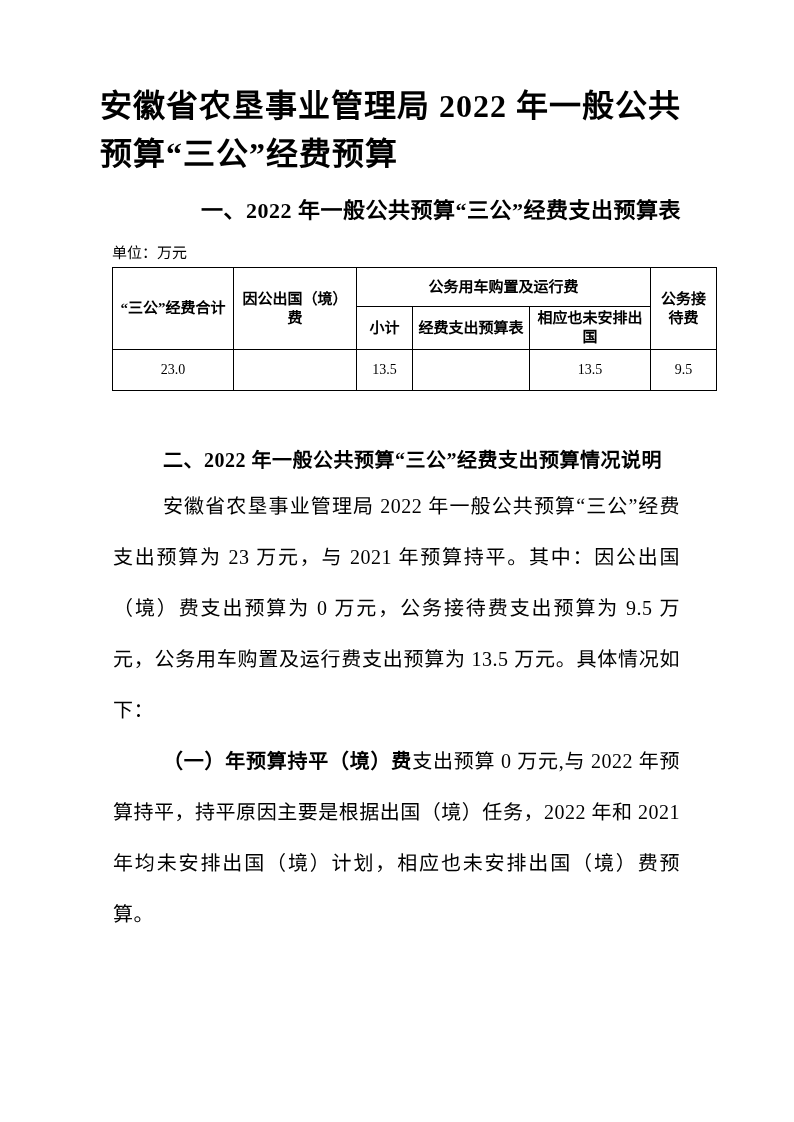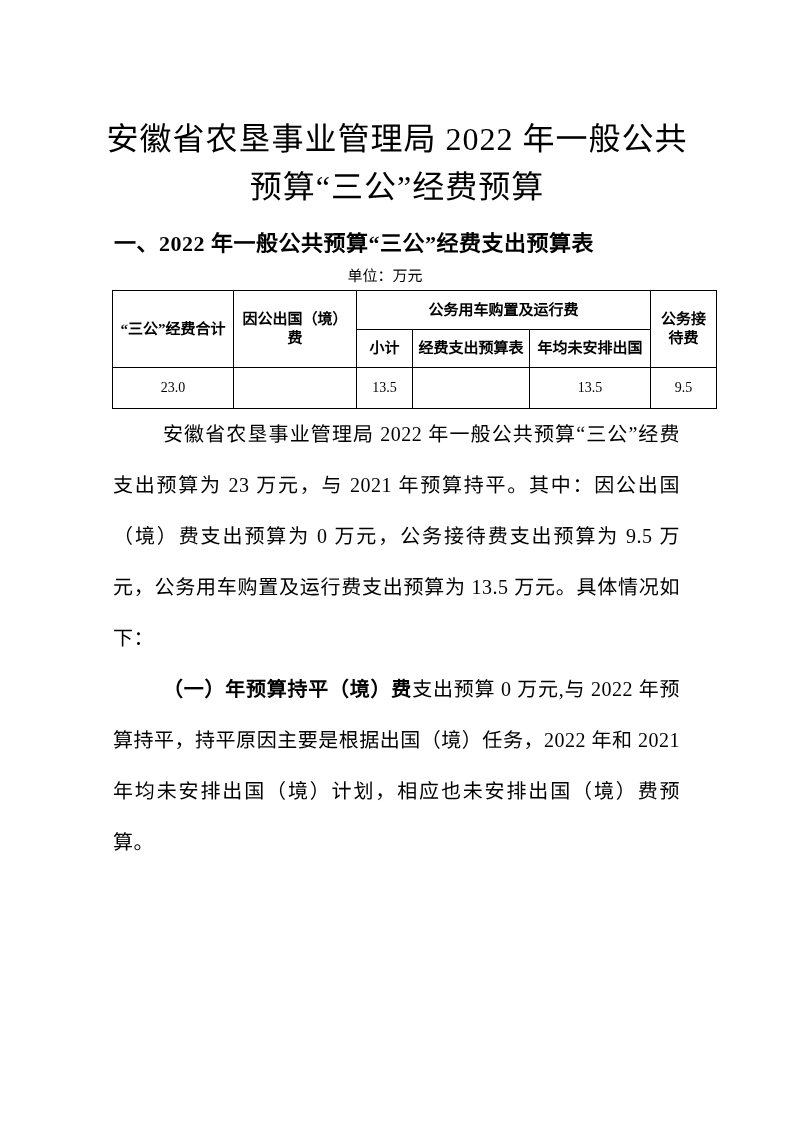--- a/index.html
+++ b/index.html
@@ -16,11 +16,10 @@
     background: #ffffff;
   }
   .doc-title {
-    margin: 115px 100px 0 100px;
+    margin: 82px 100px 0 100px;
     font-size: 32px;
-    font-weight: normal;
+    font-weight: bold;
     line-height: 48px;
-    text-align: center;
     letter-spacing: 1px;
   }
   .section1-heading {

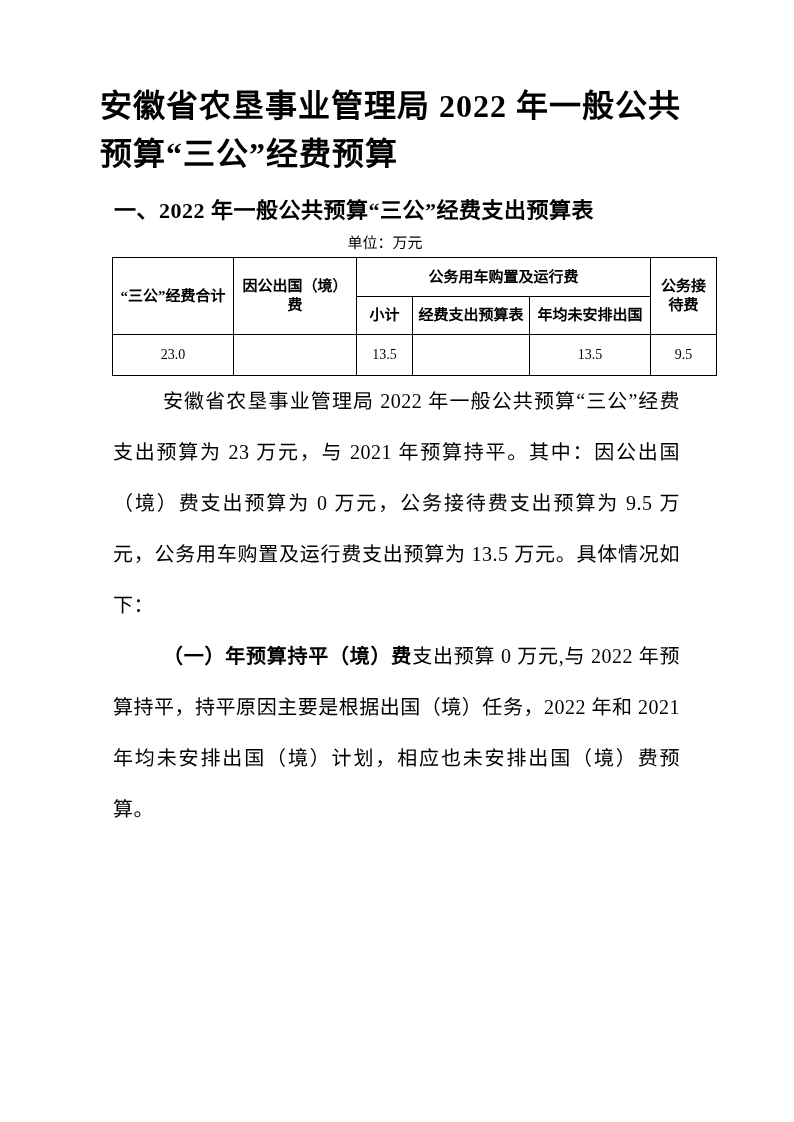--- a/index.html
+++ b/index.html
@@ -26,7 +26,7 @@
     margin: 14px 113px 0 114px;
     font-size: 22px;
     font-weight: bold;
-    text-align: left;
+    text-align: right;
     letter-spacing: 0.5px;
   }
   .unit-line {

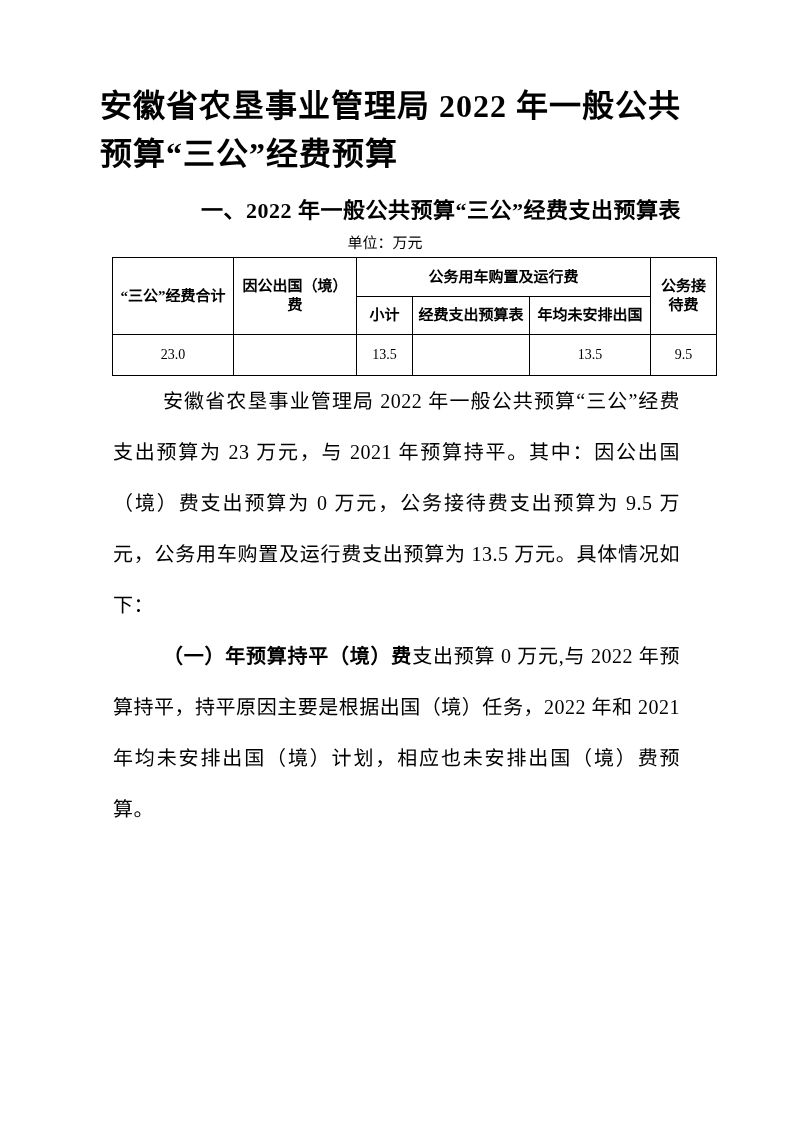--- a/index.html
+++ b/index.html
@@ -31,9 +31,9 @@
   }
   .unit-line {
     width: 604px;
-    margin: 10px 0 0 112px;
+    margin: 20px 0 0 112px;
     padding-right: 58px;
-    text-align: center;
+    text-align: left;
     font-size: 15px;
     line-height: 18px;
   }

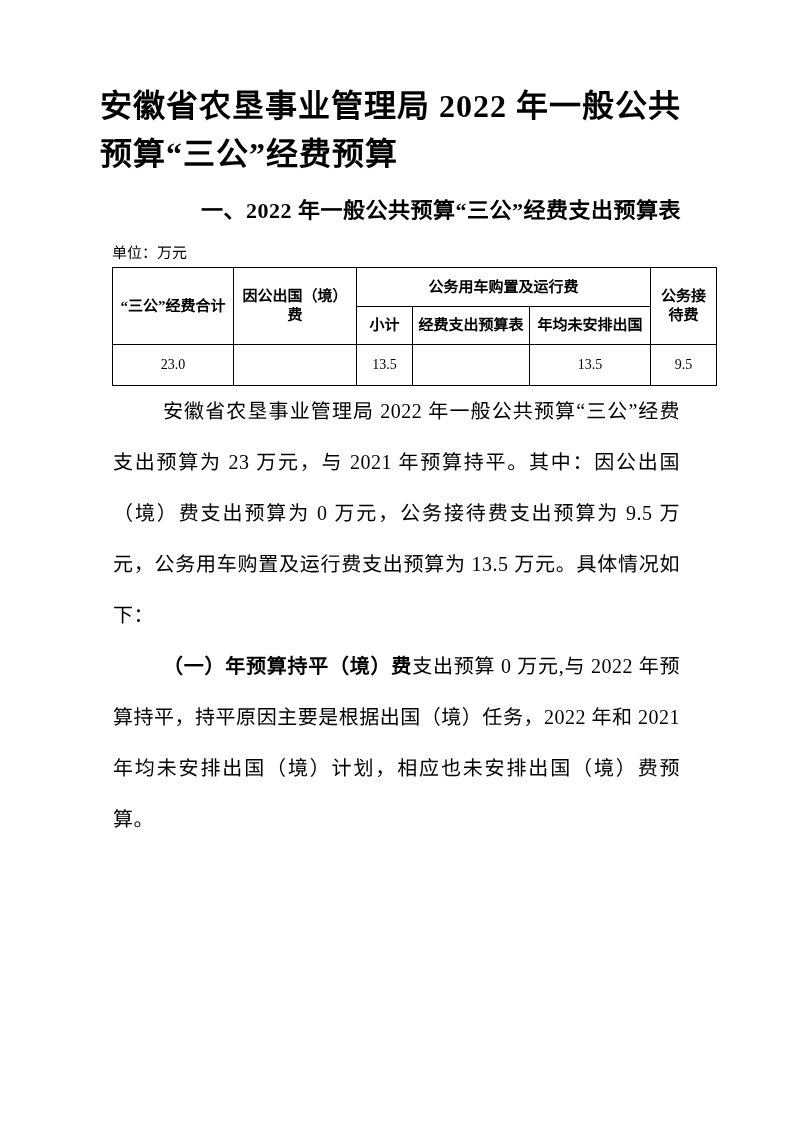--- a/index.html
+++ b/index.html
@@ -110,7 +110,7 @@
       <tr class="row-sub">
         <th>小计</th>
         <th>经费支出预算表</th>
-        <th>年均未安排出国</th>
+        <th>相应也未安排出国</th>
       </tr>
     </thead>
     <tbody>

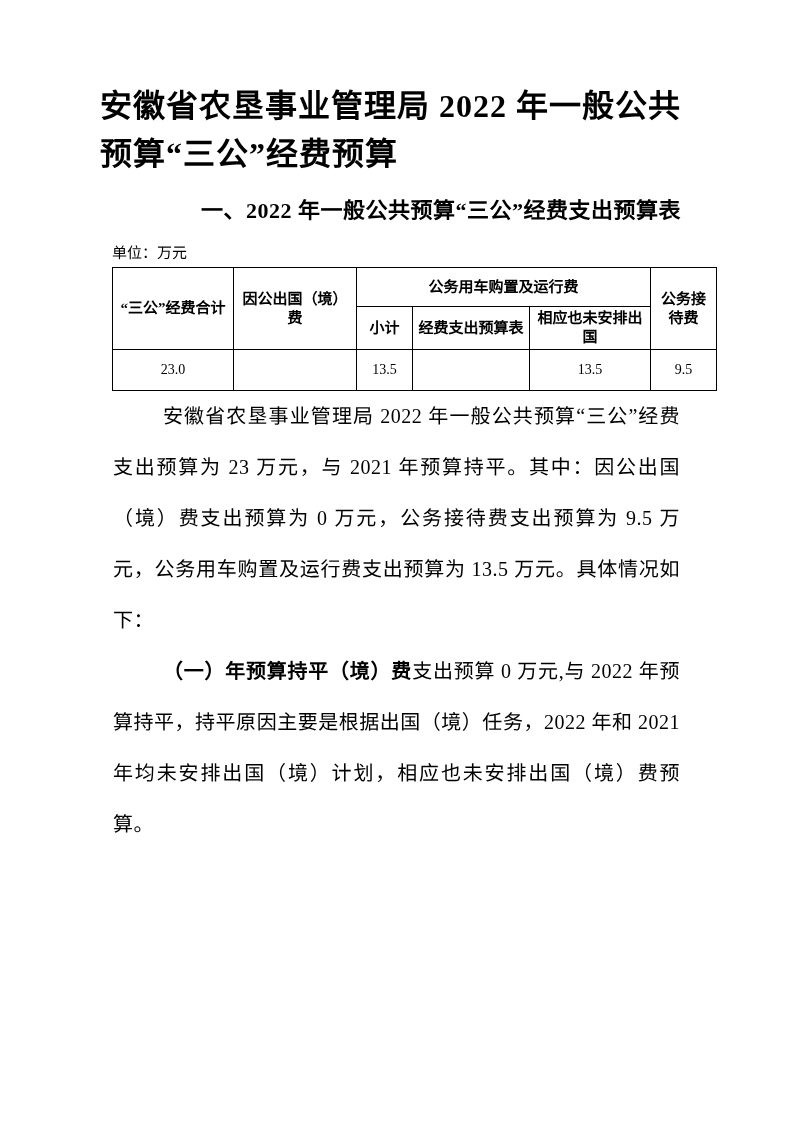--- a/index.html
+++ b/index.html
@@ -125,6 +125,7 @@
     </tbody>
   </table>
 
+  <h2 class="section2-heading">二、2022 年一般公共预算“三公”经费支出预算情况说明</h2>
 
   <p class="body-para"><span class="lead"></span><span>安徽省农垦事业管理局 2022 年一般公共预算“三公”经费支出预算为 23 万元，与 2021 年预算持平。其中：因公出国（境）费支出预算为 0 万元，公务接待费支出预算为 9.5 万元，公务用车购置及运行费支出预算为 13.5 万元。具体情况如下：</span></p>
 

